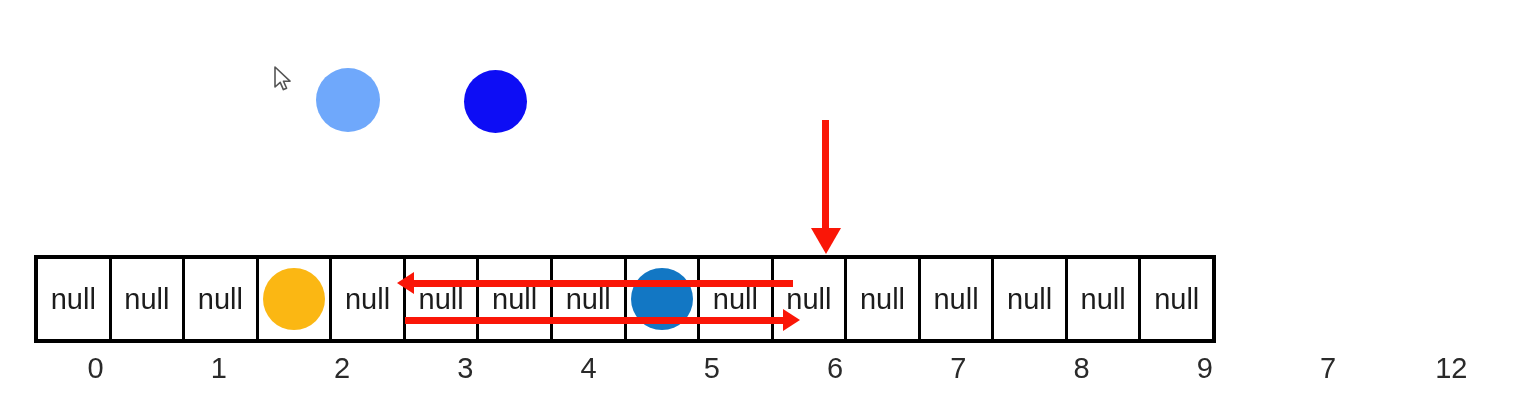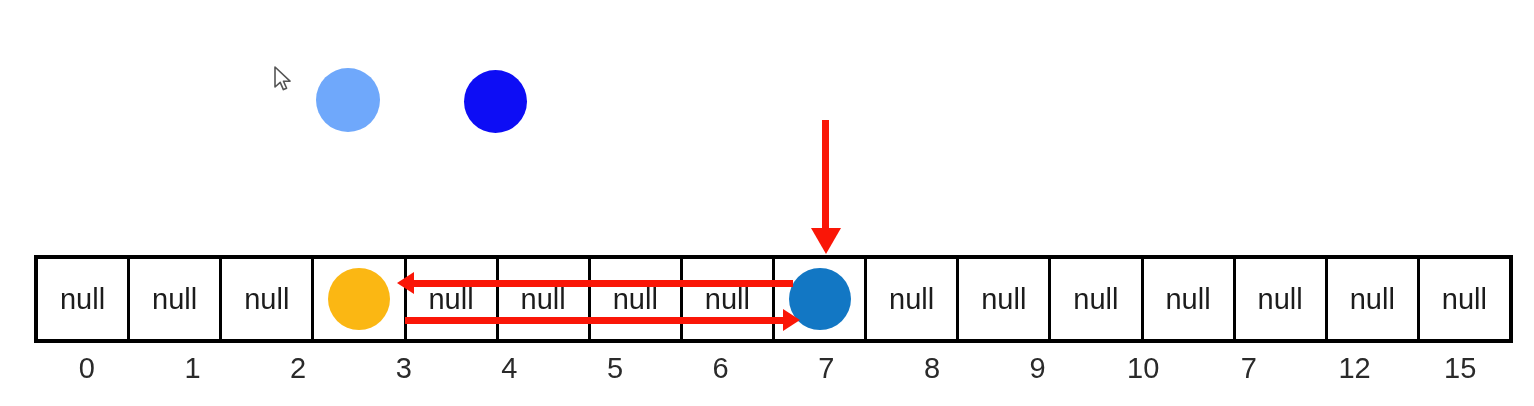--- a/index.html
+++ b/index.html
@@ -35,7 +35,7 @@
     position: absolute;
     left: 34px;
     top: 255px;
-    width: 1479px;
+    width: 1182px;
     height: 88px;
     display: flex;
     border: 4px solid #000000;

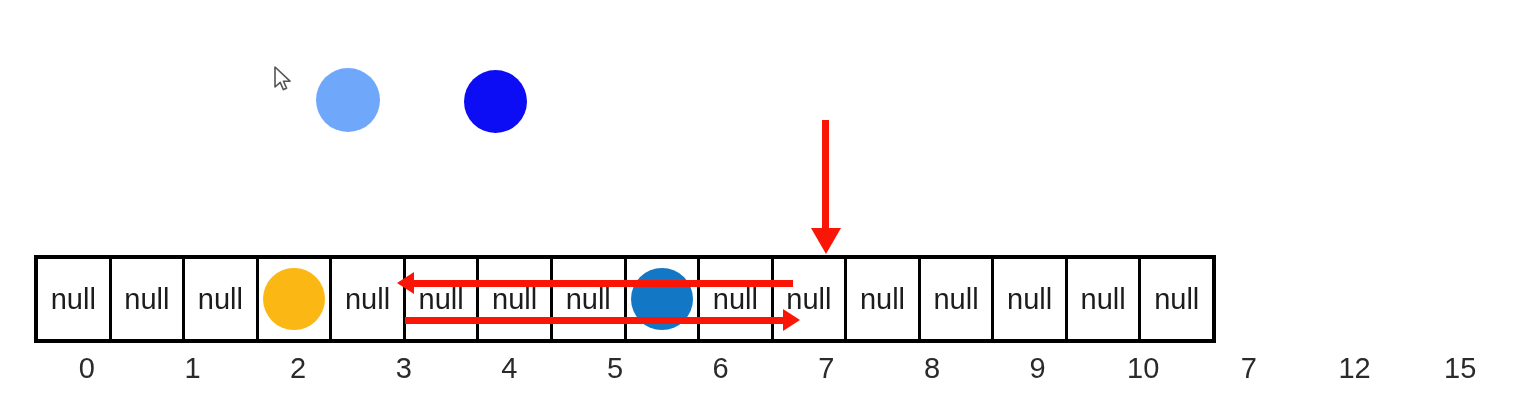--- a/index.html
+++ b/index.html
@@ -195,7 +195,6 @@
     <span class="index-label">7</span>
     <span class="index-label">8</span>
     <span class="index-label">9</span>
-    <span class="index-label">10</span>
     <span class="index-label">7</span>
     <span class="index-label">12</span>
     <span class="index-label">15</span>

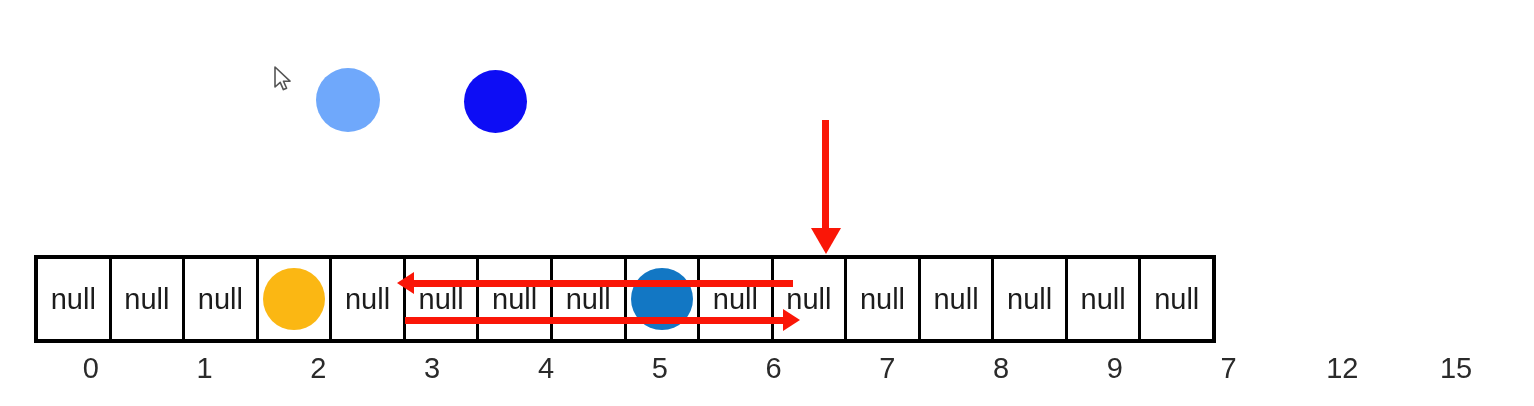--- a/index.html
+++ b/index.html
@@ -197,7 +197,6 @@
     <span class="index-label">9</span>
     <span class="index-label">7</span>
     <span class="index-label">12</span>
-    <span class="index-label">15</span>
   </div>
 
   <div class="annot" style="left:0; top:0; width:1534px; height:406px;">

